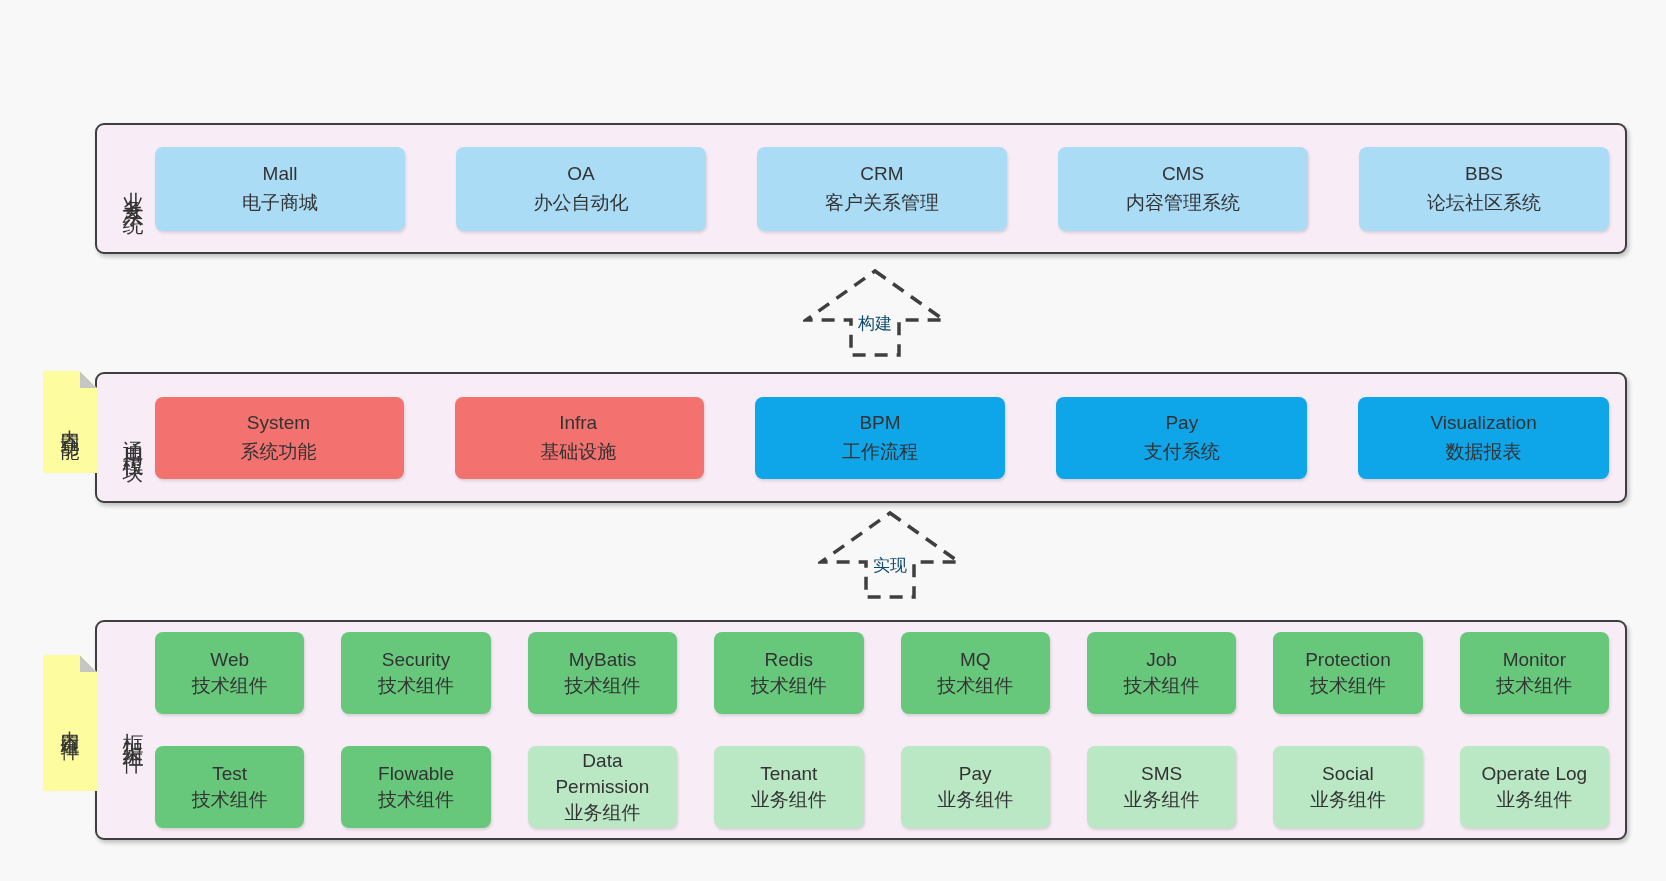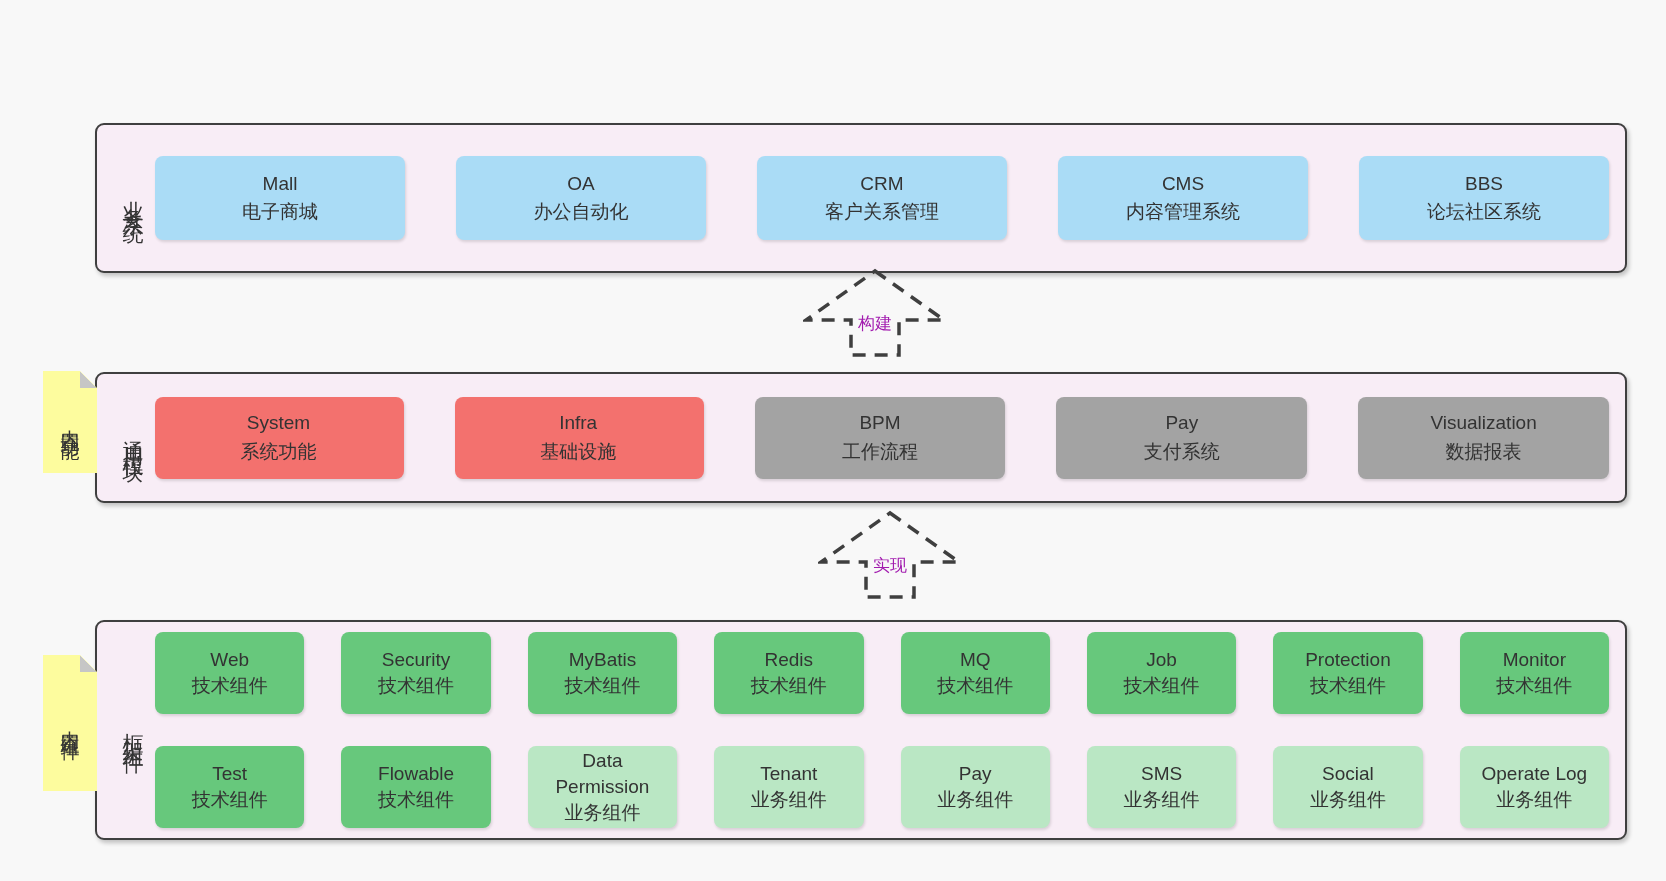--- a/index.html
+++ b/index.html
@@ -26,7 +26,7 @@
     align-items:center;
     padding:0 16px 0 14px;
   }
-  .layer-business{top:123px;height:150px;}
+  .layer-business{top:123px;height:131px;}
   .layer-modules{top:372px;height:131px;}
   .layer-framework{top:620px;height:220px;}
   .v-label{

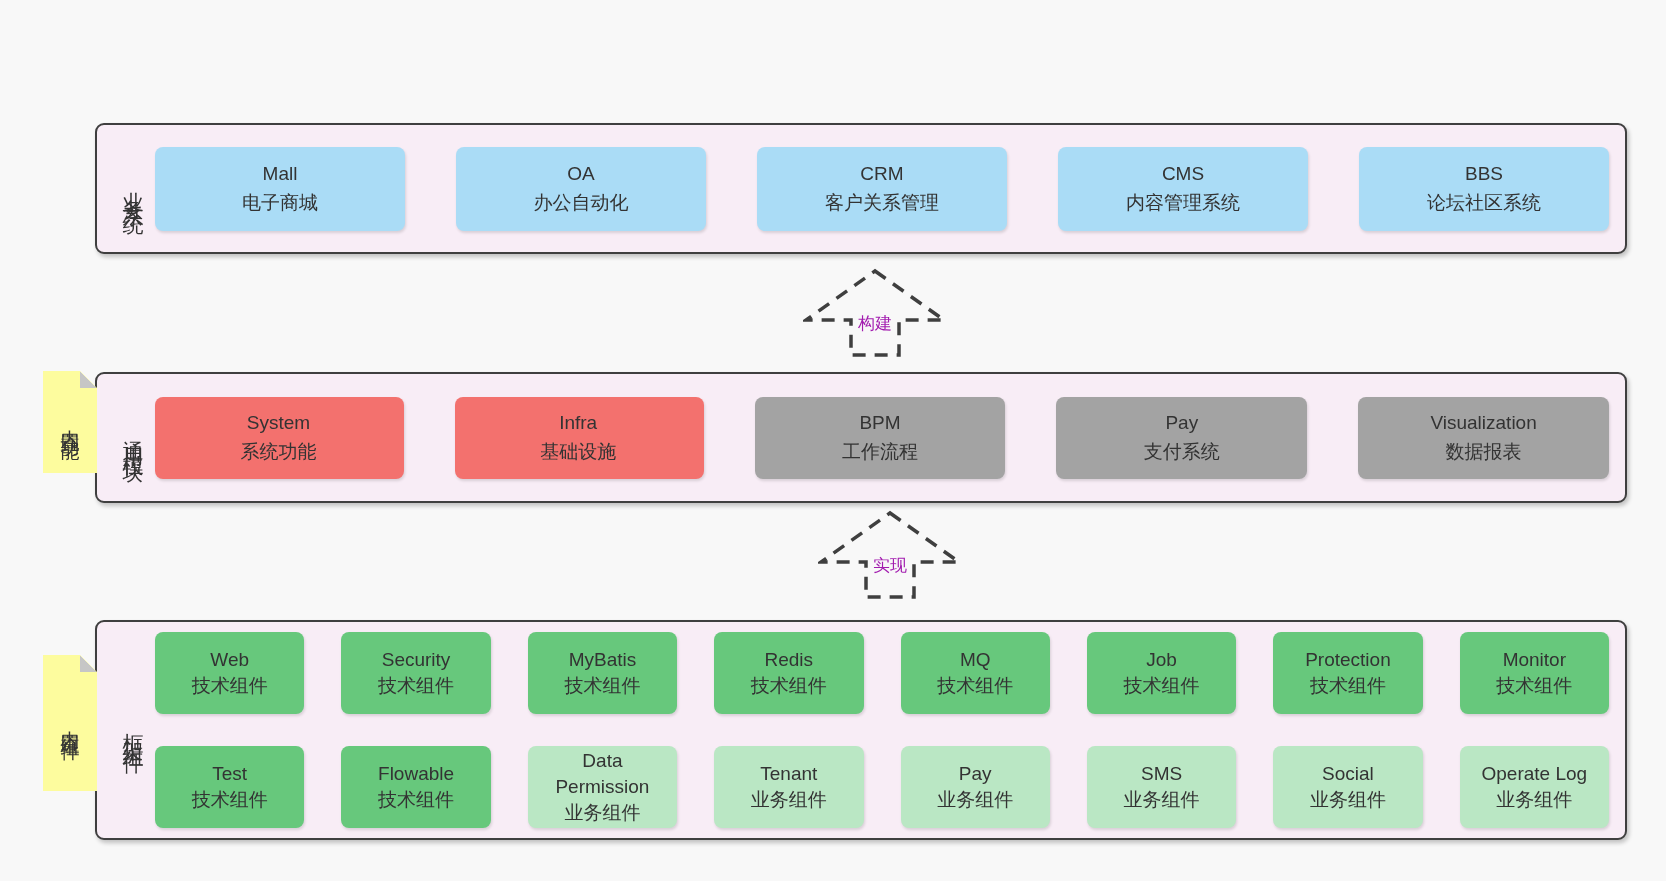--- a/index.html
+++ b/index.html
@@ -97,7 +97,7 @@
     left:50%;top:46px;
     transform:translateX(-50%);
     font-size:17px;
-    color:#a21caf;
+    color:#0c4a6e;
     white-space:nowrap;
     background:#f8f8f8;
     padding:0 2px;

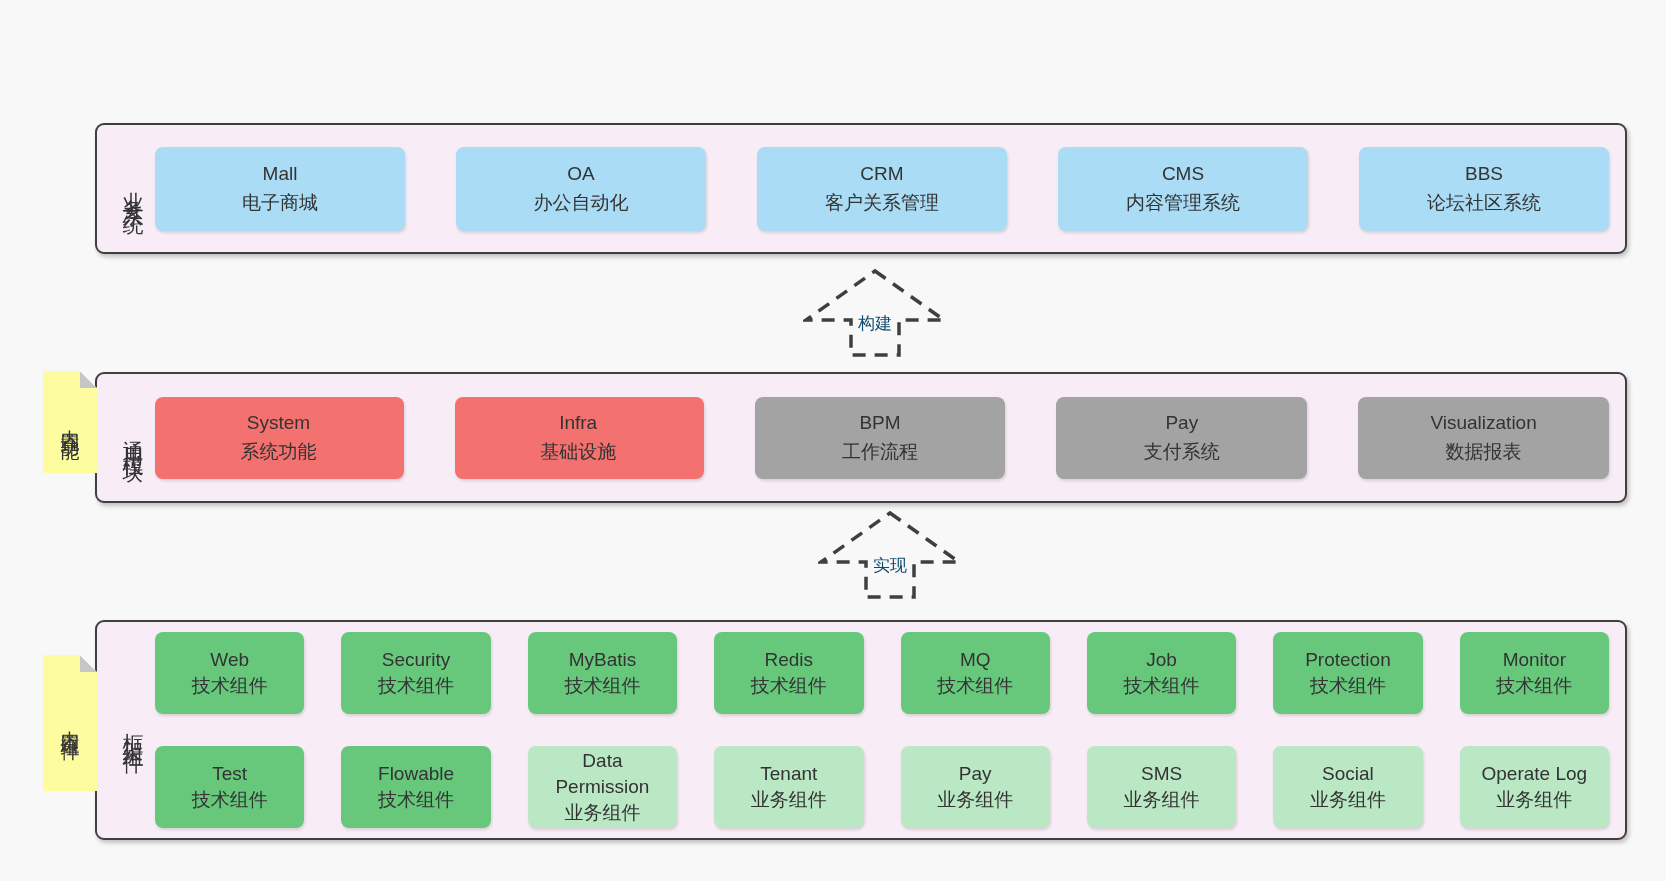--- a/index.html
+++ b/index.html
@@ -59,7 +59,7 @@
   .layer-framework .box{height:82px;line-height:1.38;padding:0 12px;}
   .c-blue{background:#aadcf6;}
   .c-red{background:#f3716e;padding-left:8px;}
-  .c-pink{background:#a3a3a3;}
+  .c-pink{background:#0ea5e9;}
   .c-green{background:#67c87c;}
   .c-lgreen{background:#bae7c4;}
   .sticky{

